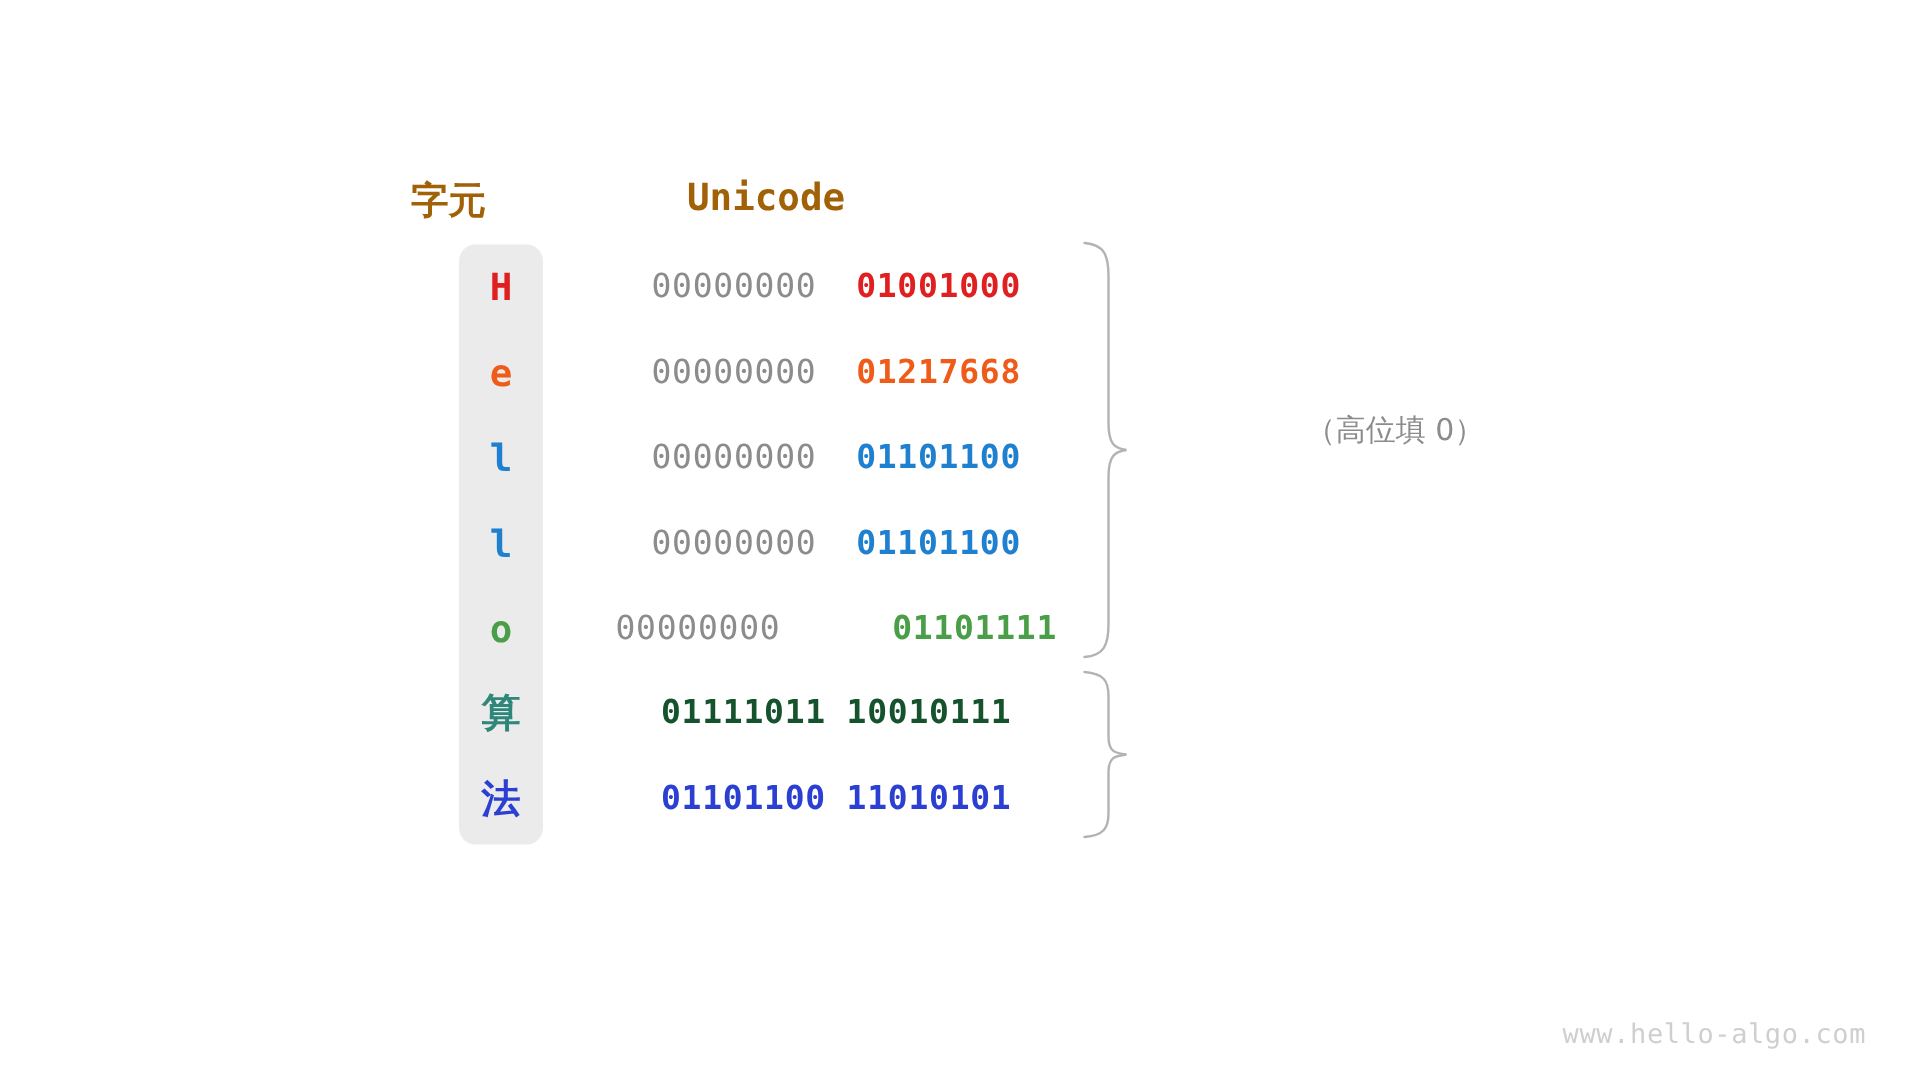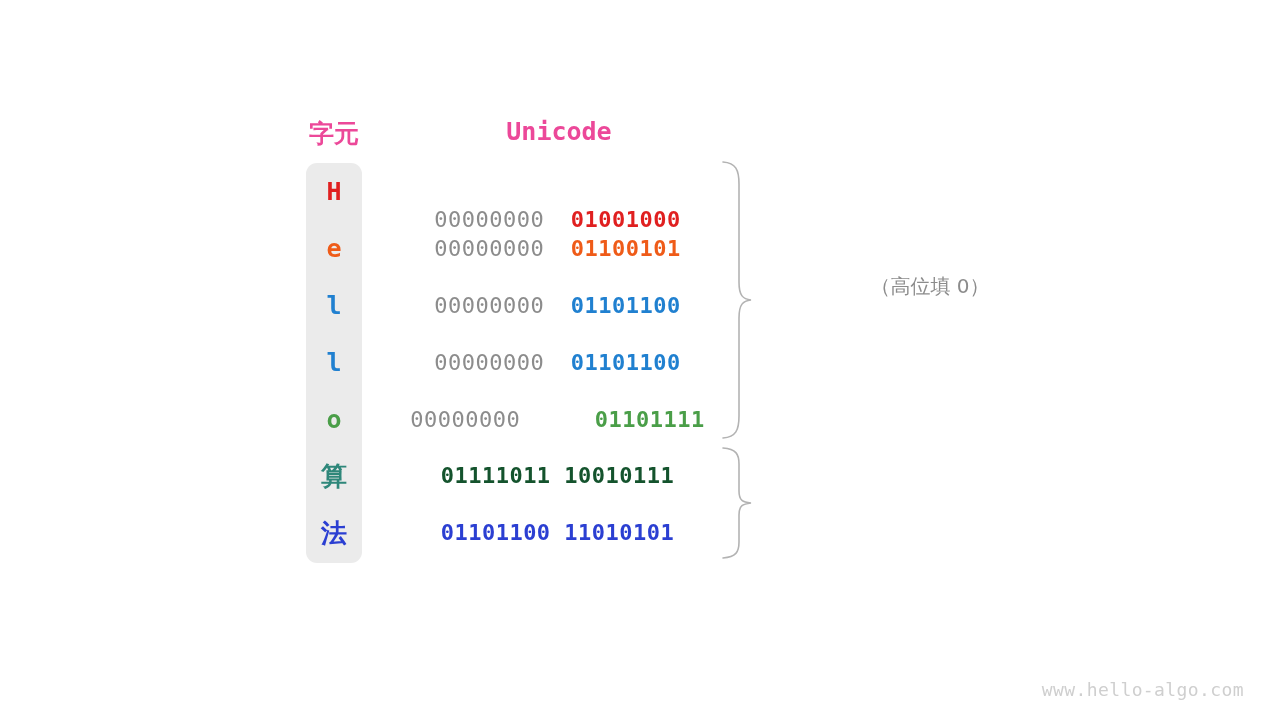--- a/index.html
+++ b/index.html
@@ -27,8 +27,7 @@
     font-family: "DejaVu Sans Mono", "Liberation Mono", monospace;
     font-weight: 700;
     font-size: 25px;
-    color: #ec4899;
-    text-align: center;
+    color: #a16207;
     white-space: nowrap;
   }
   .hdr-char  { left: 274px; top: 117px; width: 120px; }

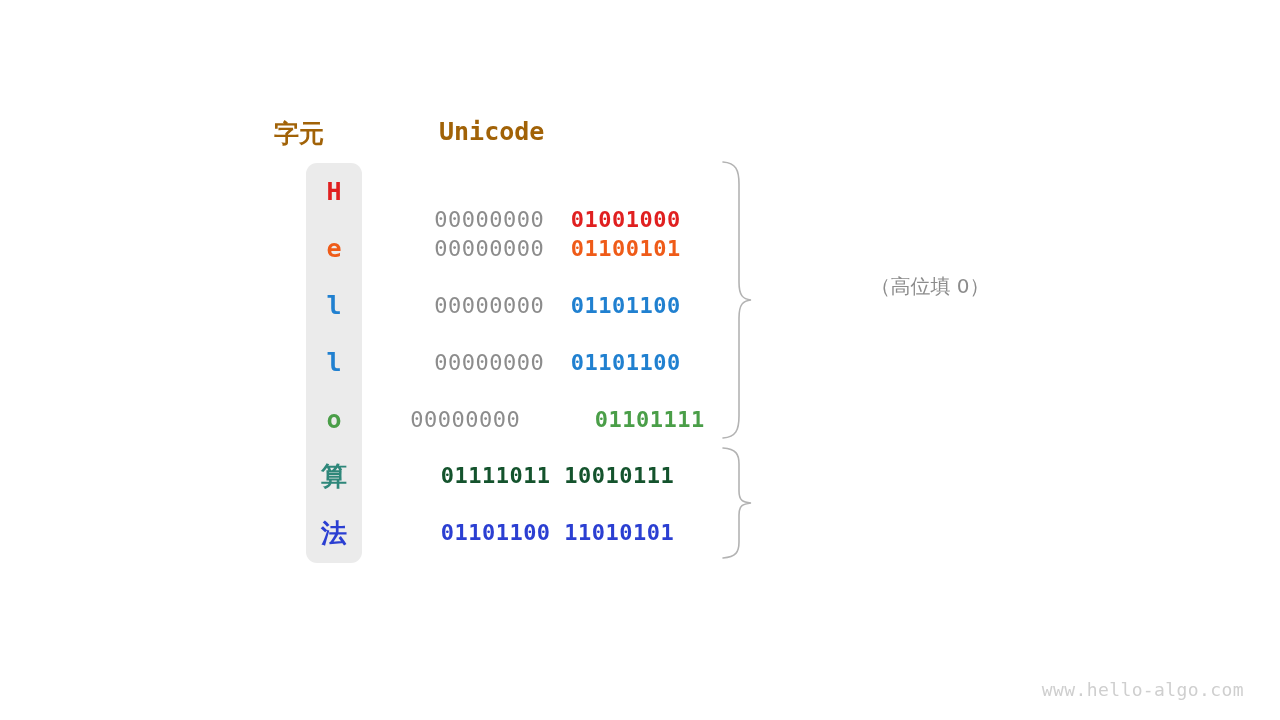--- a/index.html
+++ b/index.html
@@ -31,7 +31,7 @@
     white-space: nowrap;
   }
   .hdr-char  { left: 274px; top: 117px; width: 120px; }
-  .hdr-uni   { left: 439px; top: 117px; width: 240px; }
+  .hdr-uni   { left: 458px; top: 117px; width: 240px; }
 
   
   .char-col {

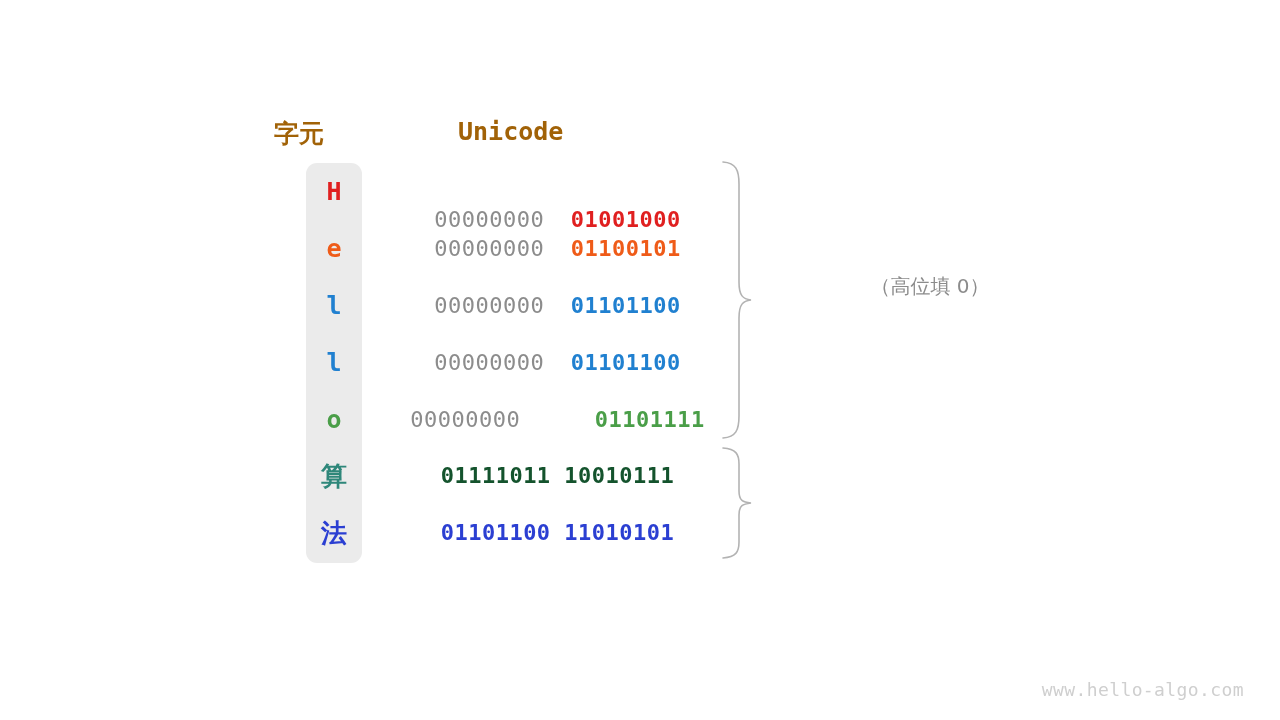--- a/index.html
+++ b/index.html
@@ -143,7 +143,7 @@
     </div>
 
   <div id="bin-rows">
-      <div class="bin-row" style="top: 172px; margin-top: 28px;"><span class="pad">00000000</span><span class="gap">&nbsp;&nbsp;</span><span class="val" style="color: rgb(224, 32, 32);">01001000</span></div>
+      <div class="bin-row" style="top: 172px;"><span class="pad">00000000</span><span class="gap">&nbsp;&nbsp;</span><span class="val" style="color: rgb(224, 32, 32);">01001000</span></div>
       <div class="bin-row" style="top: 229px;"><span class="pad">00000000</span><span class="gap">&nbsp;&nbsp;</span><span class="val" style="color: rgb(239, 91, 24);">01100101</span></div>
       <div class="bin-row" style="top: 286px;"><span class="pad">00000000</span><span class="gap">&nbsp;&nbsp;</span><span class="val" style="color: rgb(32, 128, 208);">01101100</span></div>
       <div class="bin-row" style="top: 343px;"><span class="pad">00000000</span><span class="gap">&nbsp;&nbsp;</span><span class="val" style="color: rgb(32, 128, 208);">01101100</span></div>

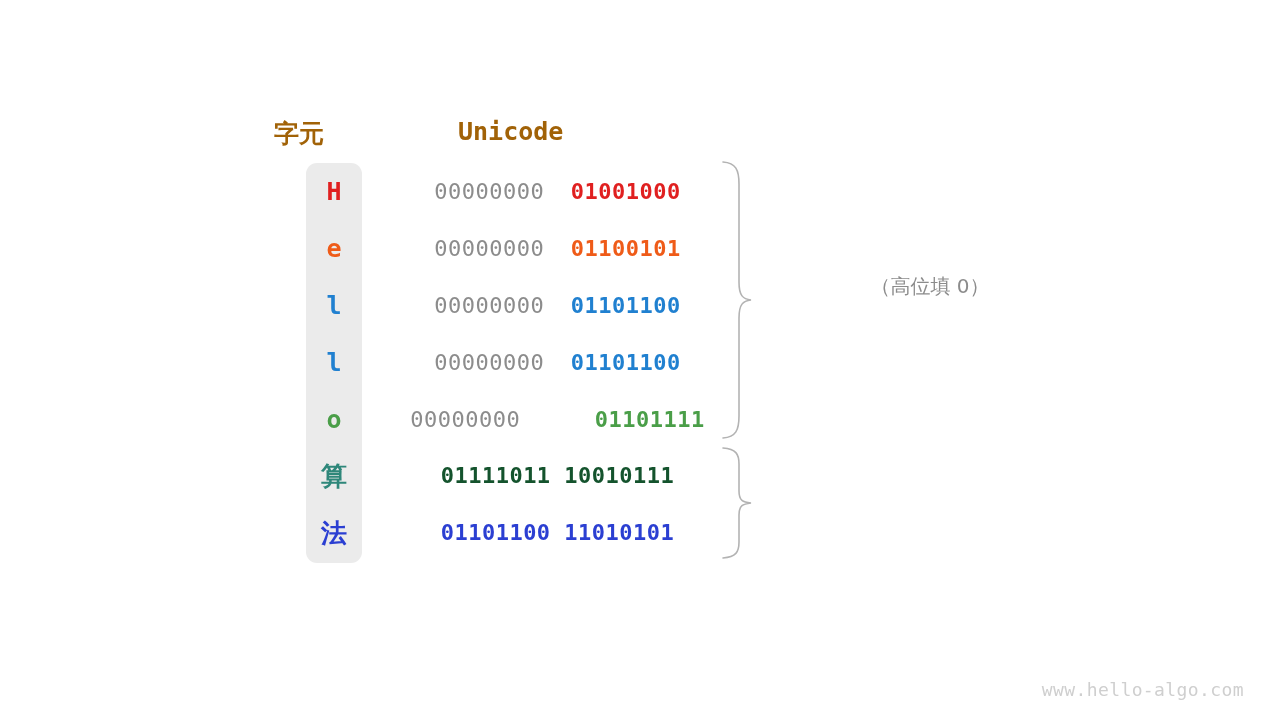--- a/index.html
+++ b/index.html
@@ -144,7 +144,7 @@
 
   <div id="bin-rows">
       <div class="bin-row" style="top: 172px;"><span class="pad">00000000</span><span class="gap">&nbsp;&nbsp;</span><span class="val" style="color: rgb(224, 32, 32);">01001000</span></div>
-      <div class="bin-row" style="top: 229px;"><span class="pad">00000000</span><span class="gap">&nbsp;&nbsp;</span><span class="val" style="color: rgb(239, 91, 24);">01100101</span></div>
+      <div class="bin-row" style="top: 229px;"><span class="pad">00000000</span><span class="gap">&nbsp;&nbsp;</span><span class="val" style="color: rgb(239, 91, 24);">01217668</span></div>
       <div class="bin-row" style="top: 286px;"><span class="pad">00000000</span><span class="gap">&nbsp;&nbsp;</span><span class="val" style="color: rgb(32, 128, 208);">01101100</span></div>
       <div class="bin-row" style="top: 343px;"><span class="pad">00000000</span><span class="gap">&nbsp;&nbsp;</span><span class="val" style="color: rgb(32, 128, 208);">01101100</span></div>
       <div class="bin-row" style="top: 400px;"><span class="pad">00000000</span><span class="gap">&nbsp;&nbsp;</span><span class="val" style="color: rgb(74, 158, 72); margin-left: 48px;">01101111</span></div>

